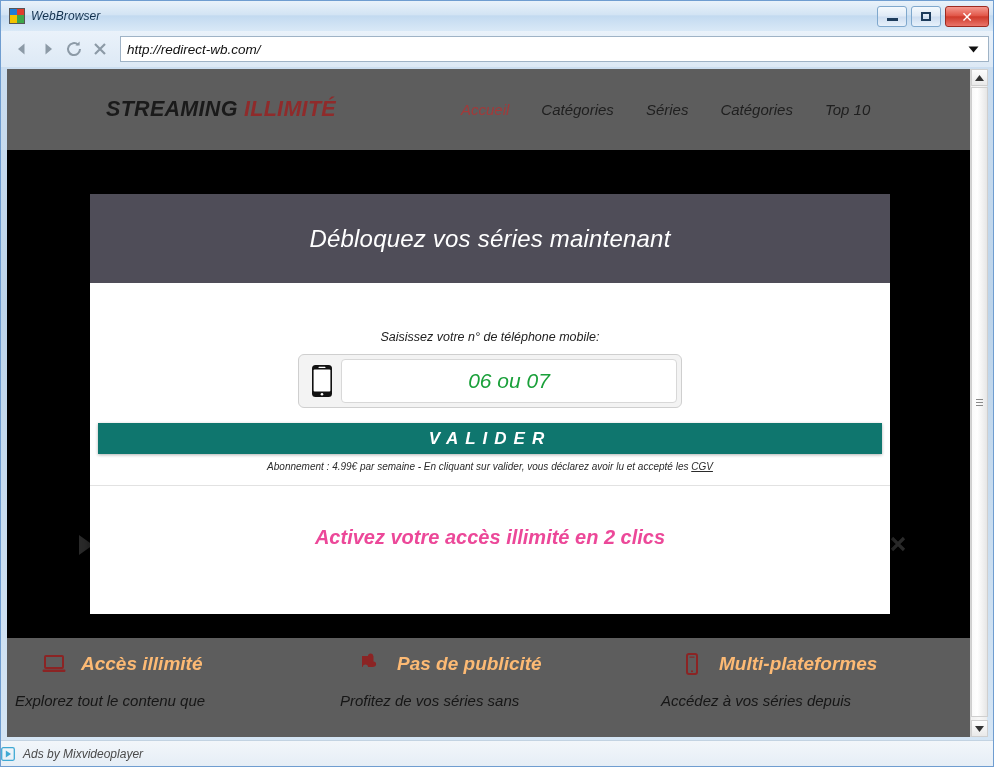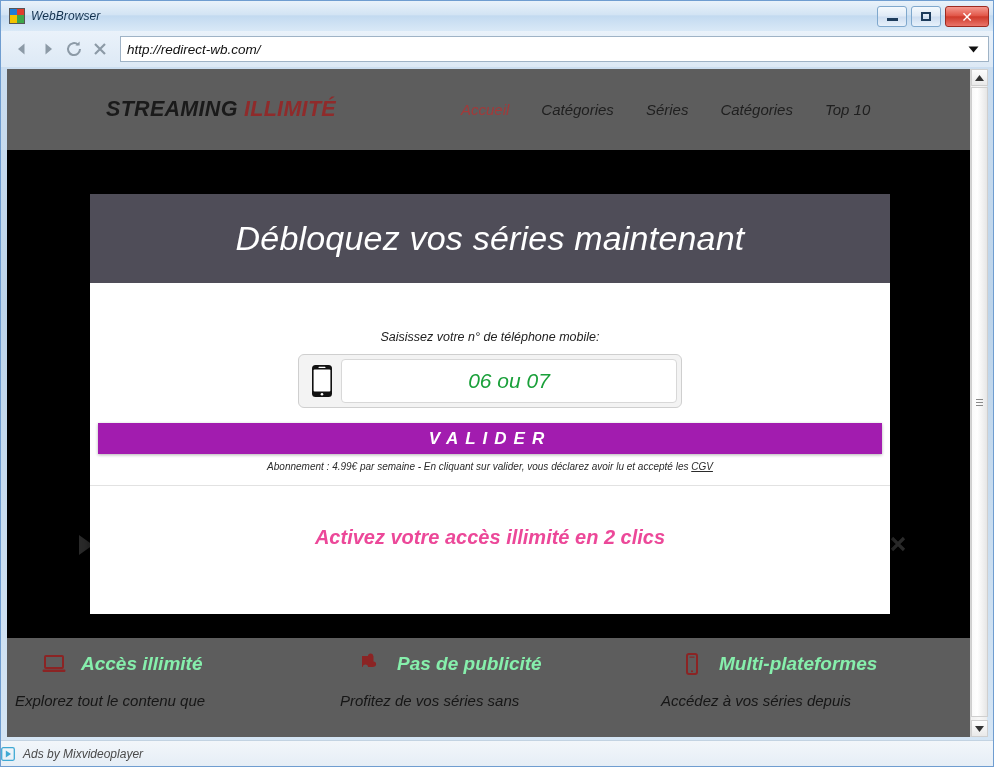--- a/index.html
+++ b/index.html
@@ -202,7 +202,7 @@
     display: flex; align-items: center; justify-content: center;
   }
   .modal-head h1 {
-    font-size: 34px; font-weight: normal; color: #ffffff;
+    font-size: 24px; font-weight: normal; color: #ffffff;
     letter-spacing: .2px;
   }
   .modal-body { padding-top: 24px; text-align: center; }

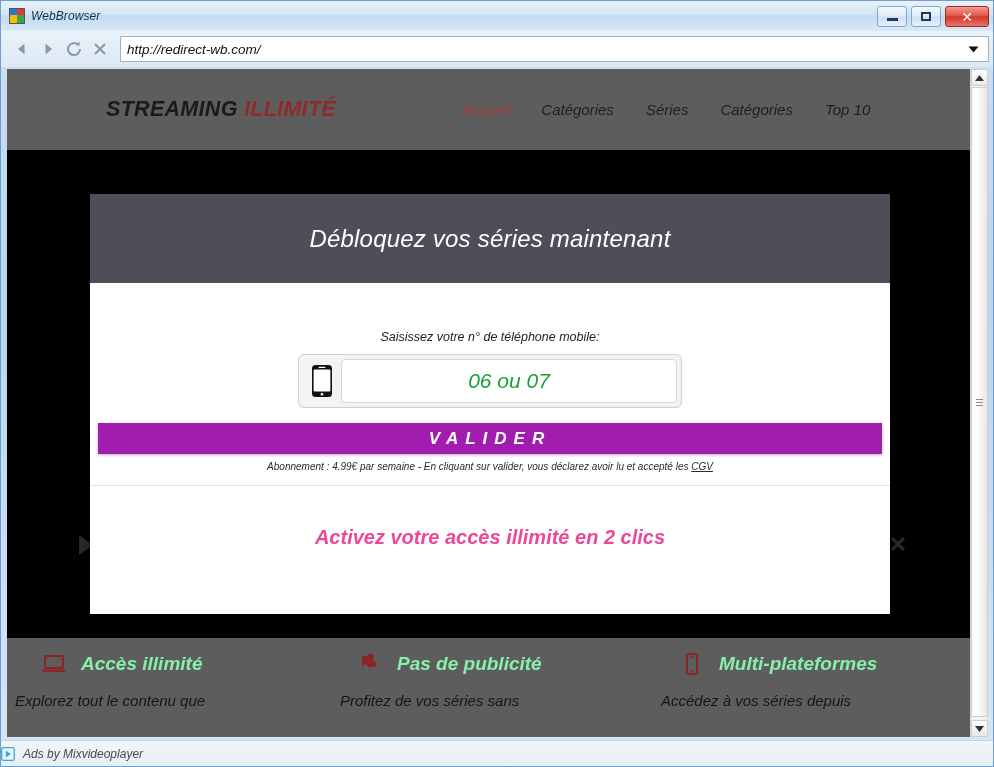--- a/index.html
+++ b/index.html
@@ -243,7 +243,7 @@
   .validate-btn {
     margin: 15px auto 0 auto;
     width: 784px; height: 31px;
-    background: #a21caf;
+    background: #0f766e;
     border: none;
     color: #ffffff;
     font-size: 17px; font-weight: bold; letter-spacing: 7px;

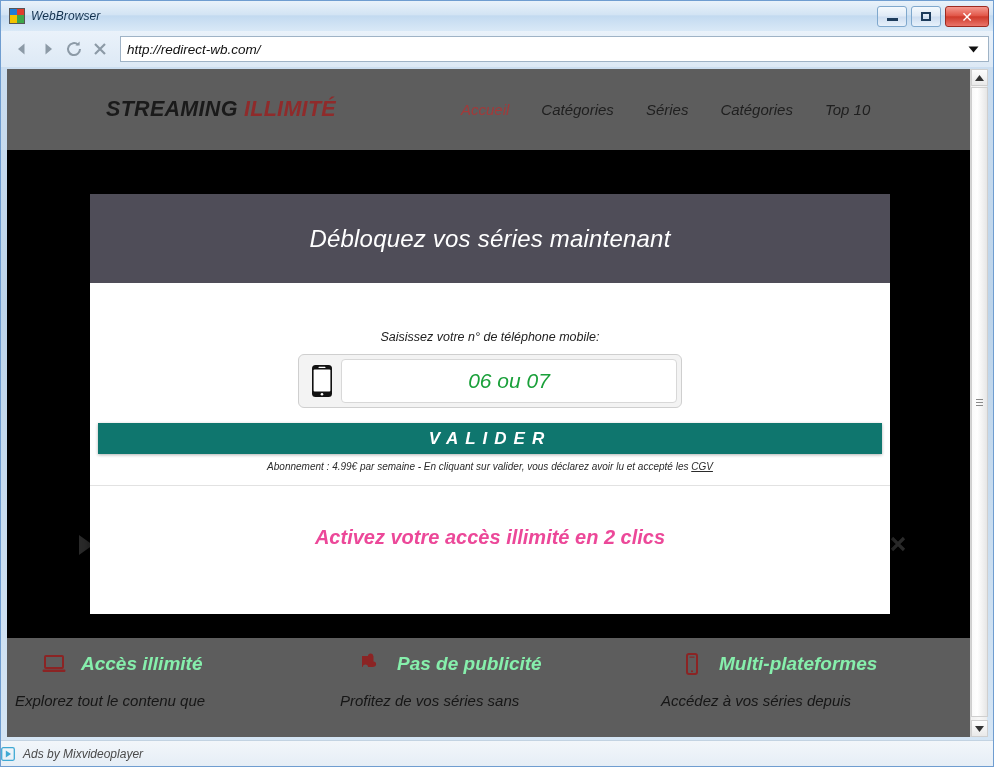--- a/index.html
+++ b/index.html
@@ -173,7 +173,7 @@
   .feature .ficon svg { display: block; }
   .feature .ftitle {
     margin-left: 14px;
-    font-size: 19px; font-weight: bold; color: #86efac;
+    font-size: 19px; font-weight: bold; color: #fdba74;
     white-space: nowrap;
   }
   .feature .fdesc {

